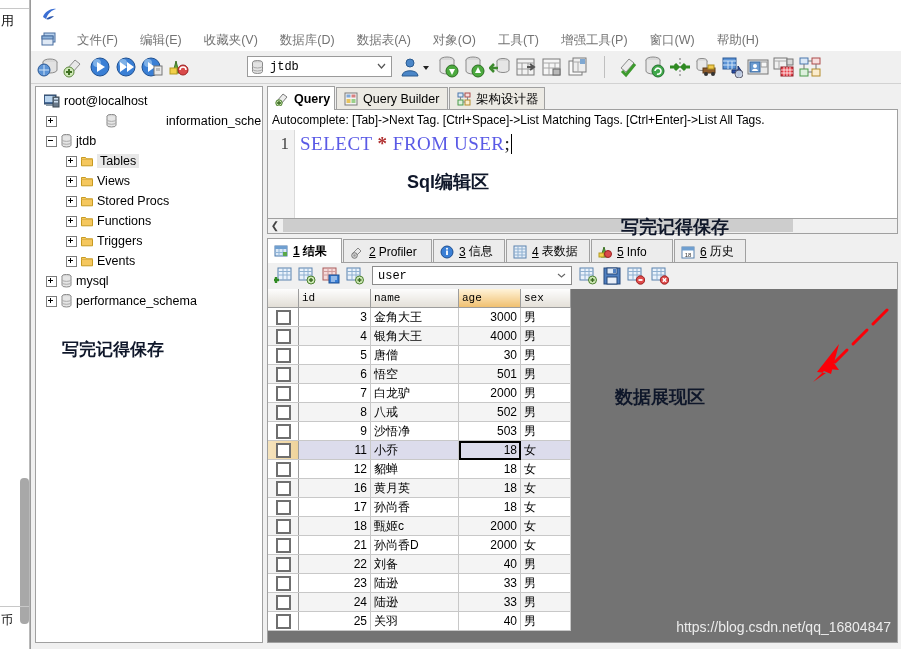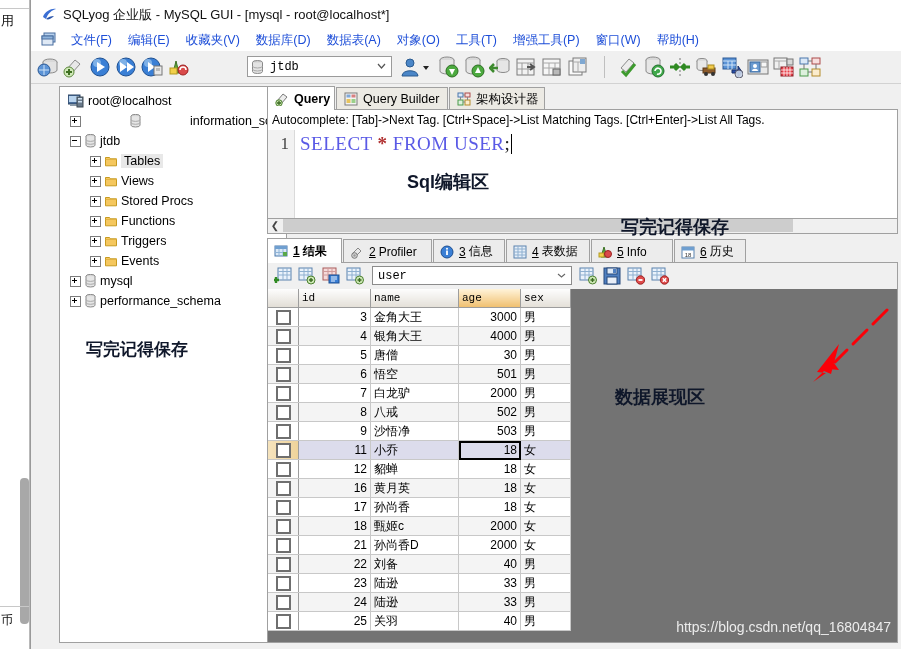--- a/index.html
+++ b/index.html
@@ -153,7 +153,6 @@
       <path d="M2 11 C4 5, 11 2, 15 3 C11 4, 7 7, 5 13 Z" fill="#3b6fd4"></path>
       <path d="M5 13 C7 11, 10 10, 13 10 C10 13, 7 14, 5 13 Z" fill="#2a55aa"></path>
     </svg>
-    <div id="title-text">SQLyog 企业版 - MySQL GUI - [mysql - root@localhost*]</div>
   </div>
 
   <div id="menubar">

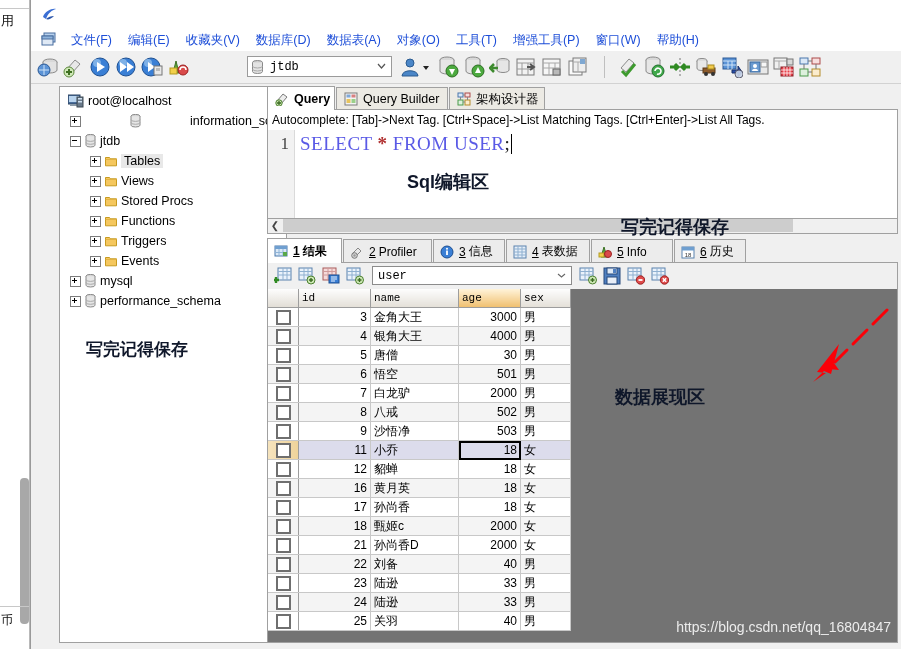--- a/index.html
+++ b/index.html
@@ -37,7 +37,7 @@
   #menubar{position:absolute;left:0;top:29px;right:0;height:22px;background:#ffffff;}
   #menu-dockicon{position:absolute;left:10px;top:3px;width:16px;height:15px;}
   #menuitems{position:absolute;left:32px;top:2px;height:18px;display:flex;align-items:center;gap:0px;}
-  .menu-item{padding:1px 8px;font-size:12.5px;color:#1d4ed8;white-space:nowrap;cursor:default;}
+  .menu-item{padding:1px 8px;font-size:12.5px;color:#737373;white-space:nowrap;cursor:default;margin-left:6px;}
 
   
   #toolbar{position:absolute;left:0;top:51px;right:0;height:32px;background:#f0f0f0;border-bottom:1px solid #d2d2d2;}

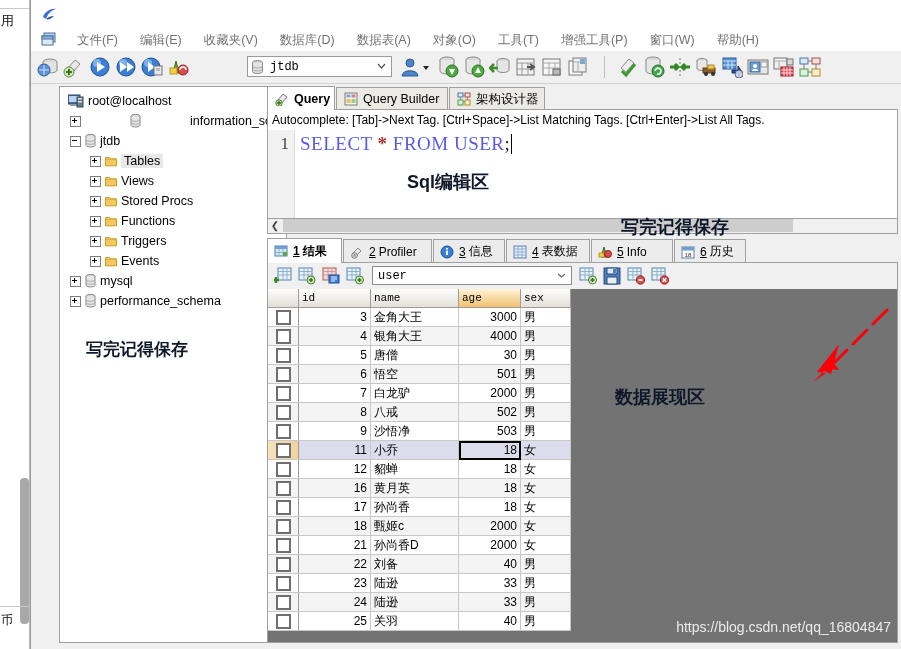--- a/index.html
+++ b/index.html
@@ -49,7 +49,7 @@
   #tb-sep1{position:absolute;left:573px;top:5px;width:1px;height:22px;background:#bfbfbf;}
 
   
-  #tree-panel{position:absolute;left:4px;top:86px;width:228px;height:557px;background:#fff;border:1px solid #a0a0a0;box-sizing:border-box;overflow:hidden;margin-left:24px;}
+  #tree-panel{position:absolute;left:4px;top:86px;width:228px;height:557px;background:#fff;border:1px solid #a0a0a0;box-sizing:border-box;overflow:hidden;}
   .tnode{position:absolute;height:20px;display:flex;align-items:center;white-space:nowrap;font-size:12.5px;color:#000;}
   .tnode .lbl{margin-left:4px;}
   .tnode .lbl.sel{background:#e8e8e8;padding:0 3px;}

